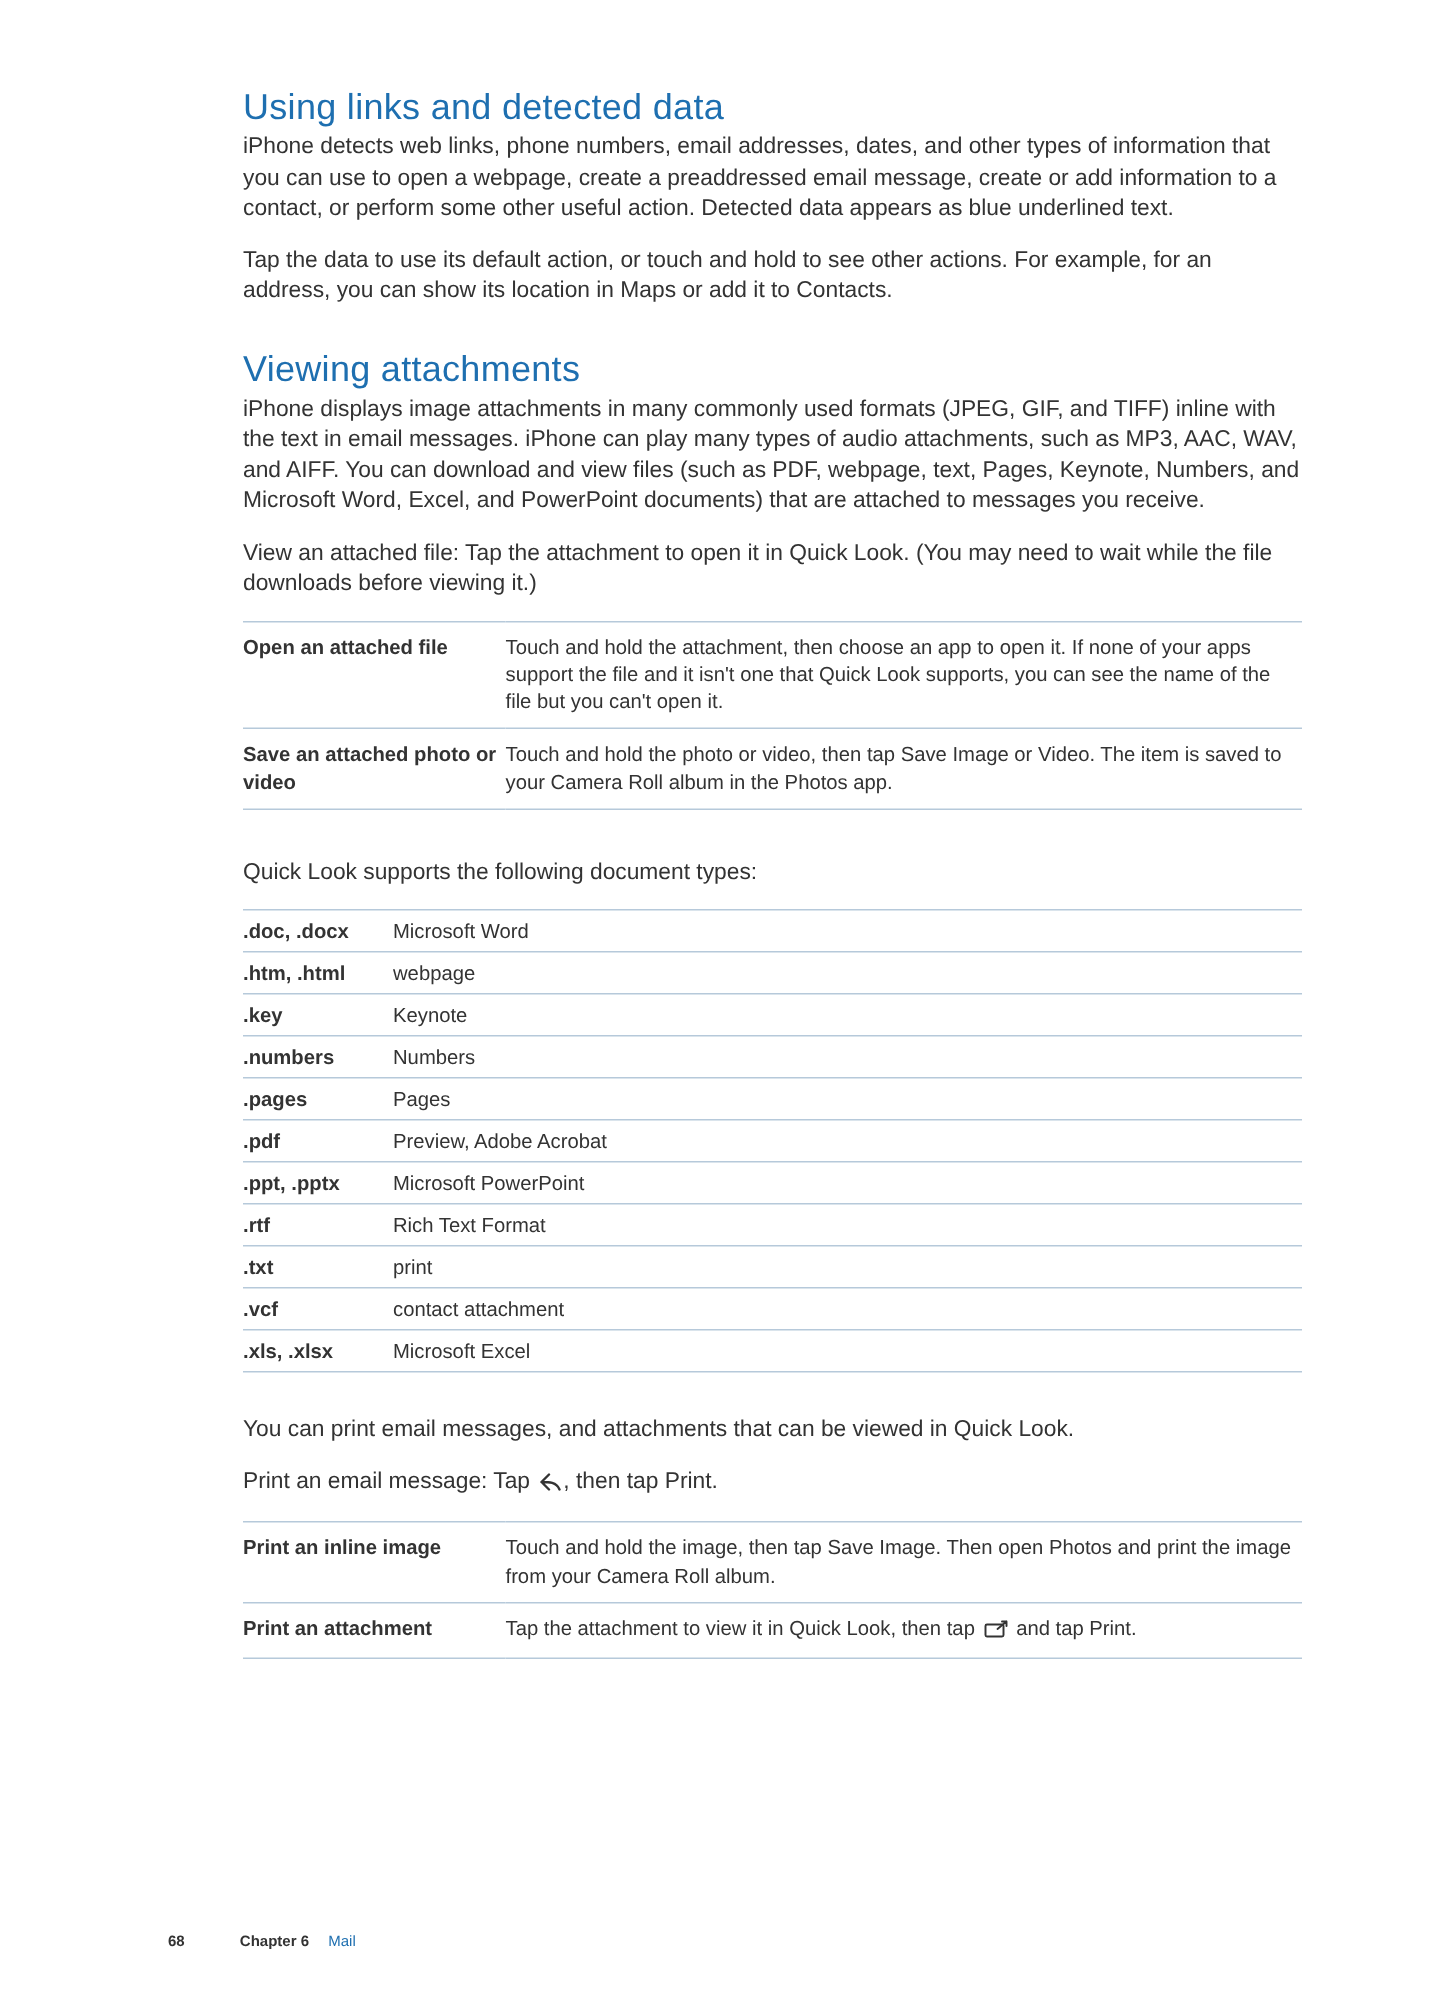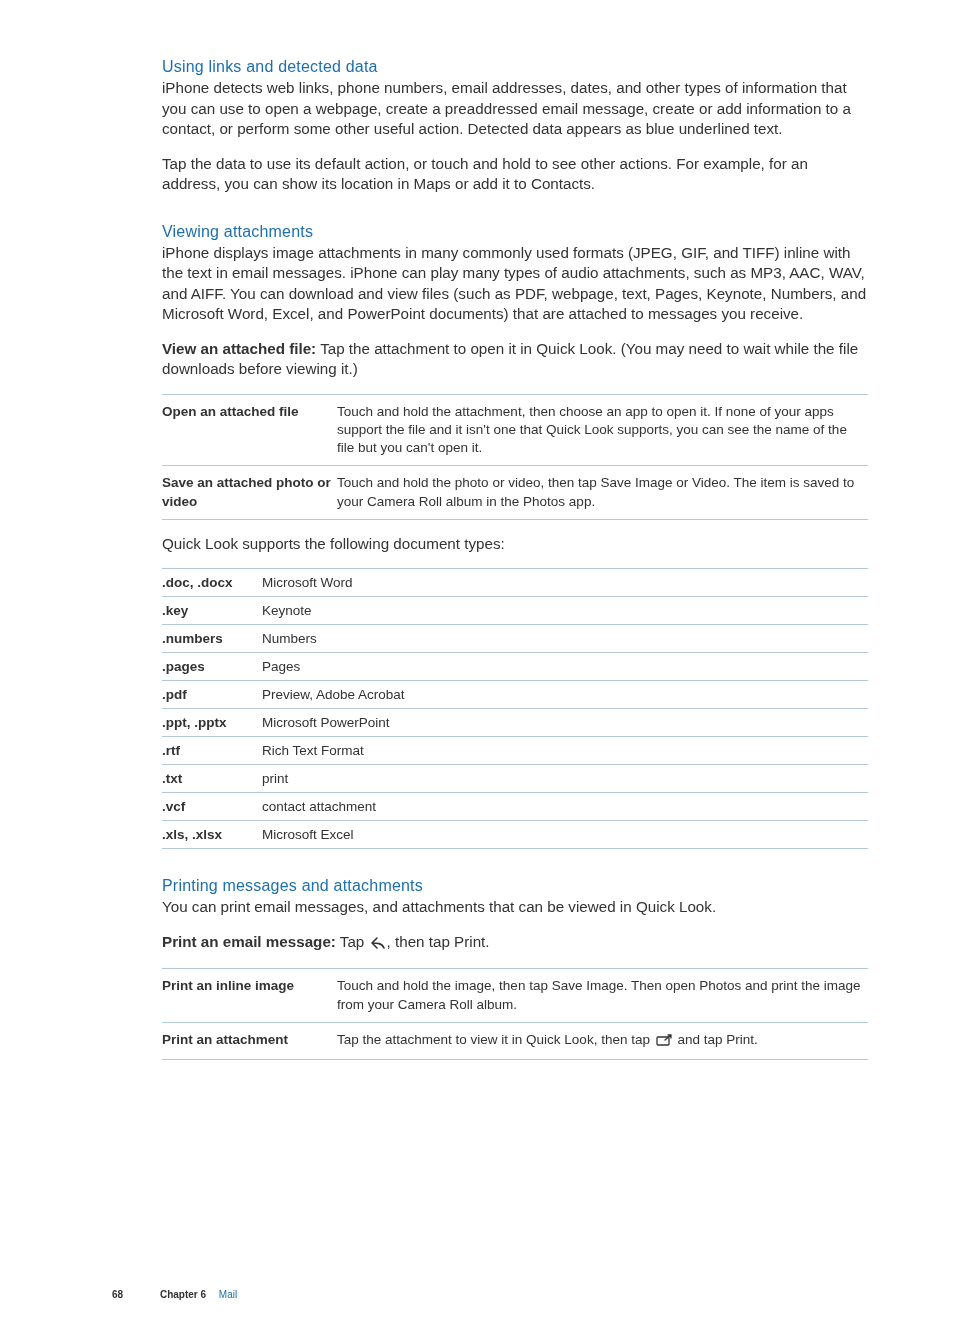--- a/index.html
+++ b/index.html
@@ -6,7 +6,7 @@
     html, body { width: 954px; height: 1336px; background: #fff; font-family: "Myriad Pro", "Segoe UI", "Helvetica Neue", Arial, sans-serif; color: #333; }
     .page { padding: 58px 86px 0 96px; }
     .content { margin-left: 66px; }
-    h2 { color: #1e6fb0; font-weight: 400; font-size: 16px; margin-bottom: 2px; letter-spacing: 0.2px; }
+    h2 { color: #1e6fb0; font-weight: 400; font-size: 24px; margin-bottom: 2px; letter-spacing: 0.2px; }
     p { font-size: 15.2px; line-height: 1.35; color: #333; margin-bottom: 14px; }
     .section { margin-bottom: 28px; }
     .bold-run { font-weight: 700; color: #333; }

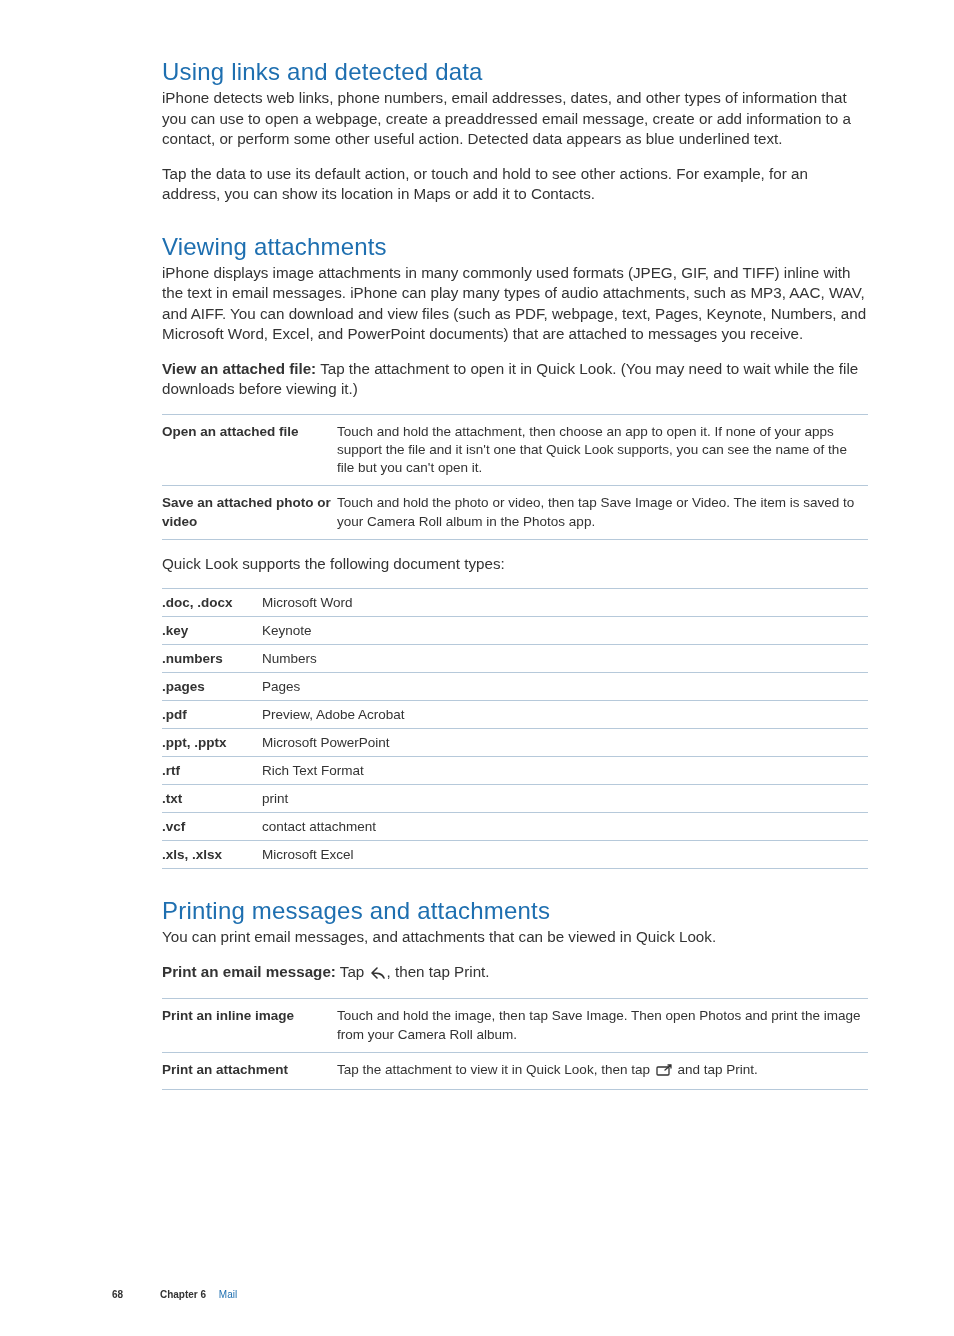--- a/index.html
+++ b/index.html
@@ -9,7 +9,7 @@
     h2 { color: #1e6fb0; font-weight: 400; font-size: 24px; margin-bottom: 2px; letter-spacing: 0.2px; }
     p { font-size: 15.2px; line-height: 1.35; color: #333; margin-bottom: 14px; }
     .section { margin-bottom: 28px; }
-    .bold-run { font-weight: 700; color: #333; }
+    .bold-run { font-weight: 400; color: #333; }
     table.info { width: 100%; border-collapse: collapse; font-size: 13.5px; margin-top: 4px; margin-bottom: 14px; }
     table.info td { padding: 8px 6px 8px 0; vertical-align: top; border-top: 1px solid #b6c9da; line-height: 1.35; }
     table.info tr:last-child td { border-bottom: 1px solid #b6c9da; }

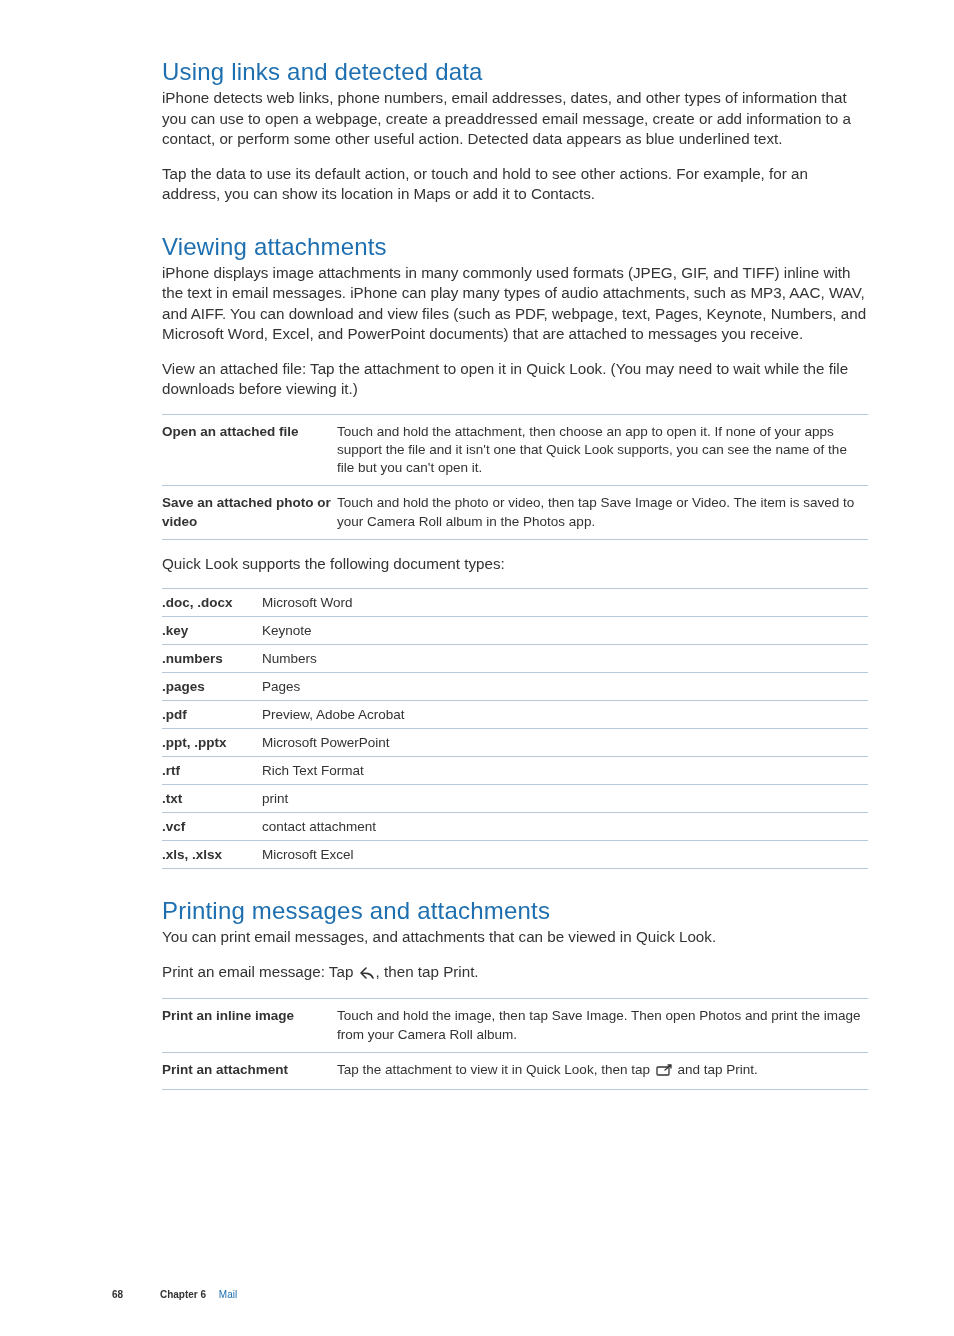--- a/index.html
+++ b/index.html
@@ -10,7 +10,7 @@
     p { font-size: 15.2px; line-height: 1.35; color: #333; margin-bottom: 14px; }
     .section { margin-bottom: 28px; }
     .bold-run { font-weight: 400; color: #333; }
-    table.info { width: 100%; border-collapse: collapse; font-size: 13.5px; margin-top: 4px; margin-bottom: 14px; }
+    table.info { width: 100%; border-collapse: collapse; font-size: 13.5px; margin-top: 4px; margin-bottom: 32px; }
     table.info td { padding: 8px 6px 8px 0; vertical-align: top; border-top: 1px solid #b6c9da; line-height: 1.35; }
     table.info tr:last-child td { border-bottom: 1px solid #b6c9da; }
     table.info td:first-child { width: 175px; font-weight: 600; color: #333; }

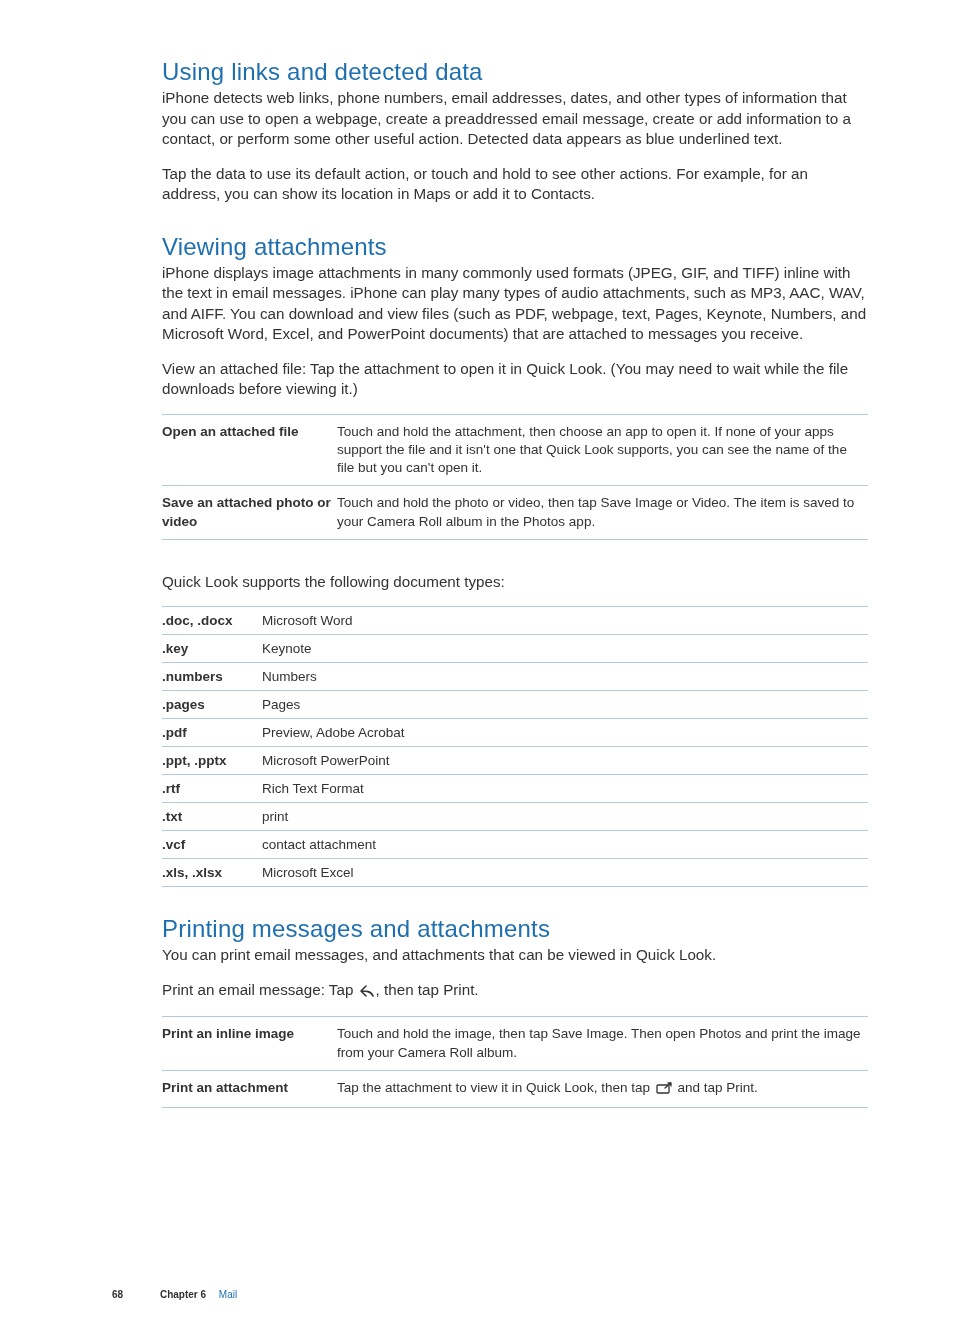--- a/index.html
+++ b/index.html
@@ -66,6 +66,10 @@
               <tr>
                 <td>.doc, .docx</td>
                 <td>Microsoft Word</td>
+              </tr>
+        <tr>
+                <td>.htm, .html</td>
+                <td>webpage</td>
               </tr>
         <tr>
                 <td>.key</td>

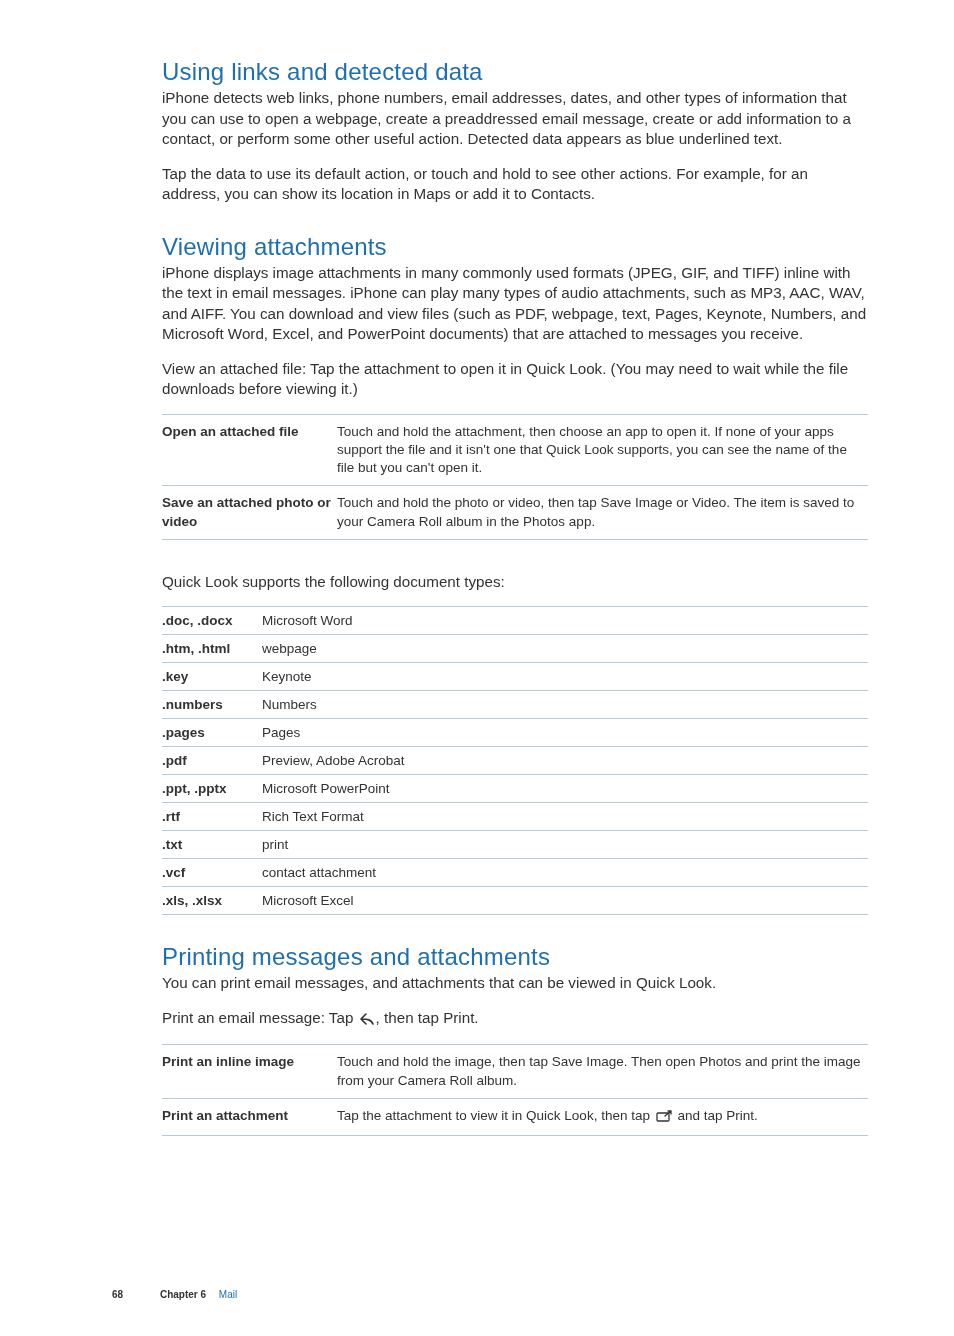--- a/index.html
+++ b/index.html
@@ -112,7 +112,6 @@
     </div>
 
     <div class="section mt8">
-      <h2>Printing messages and attachments</h2>
       <p>You can print email messages, and attachments that can be viewed in Quick Look.</p>
       <p>
         <span class="bold-run">Print an email message:</span><span>  Tap </span><span class="icon-inline"><svg width="14" height="12" viewBox="0 0 14 12">

